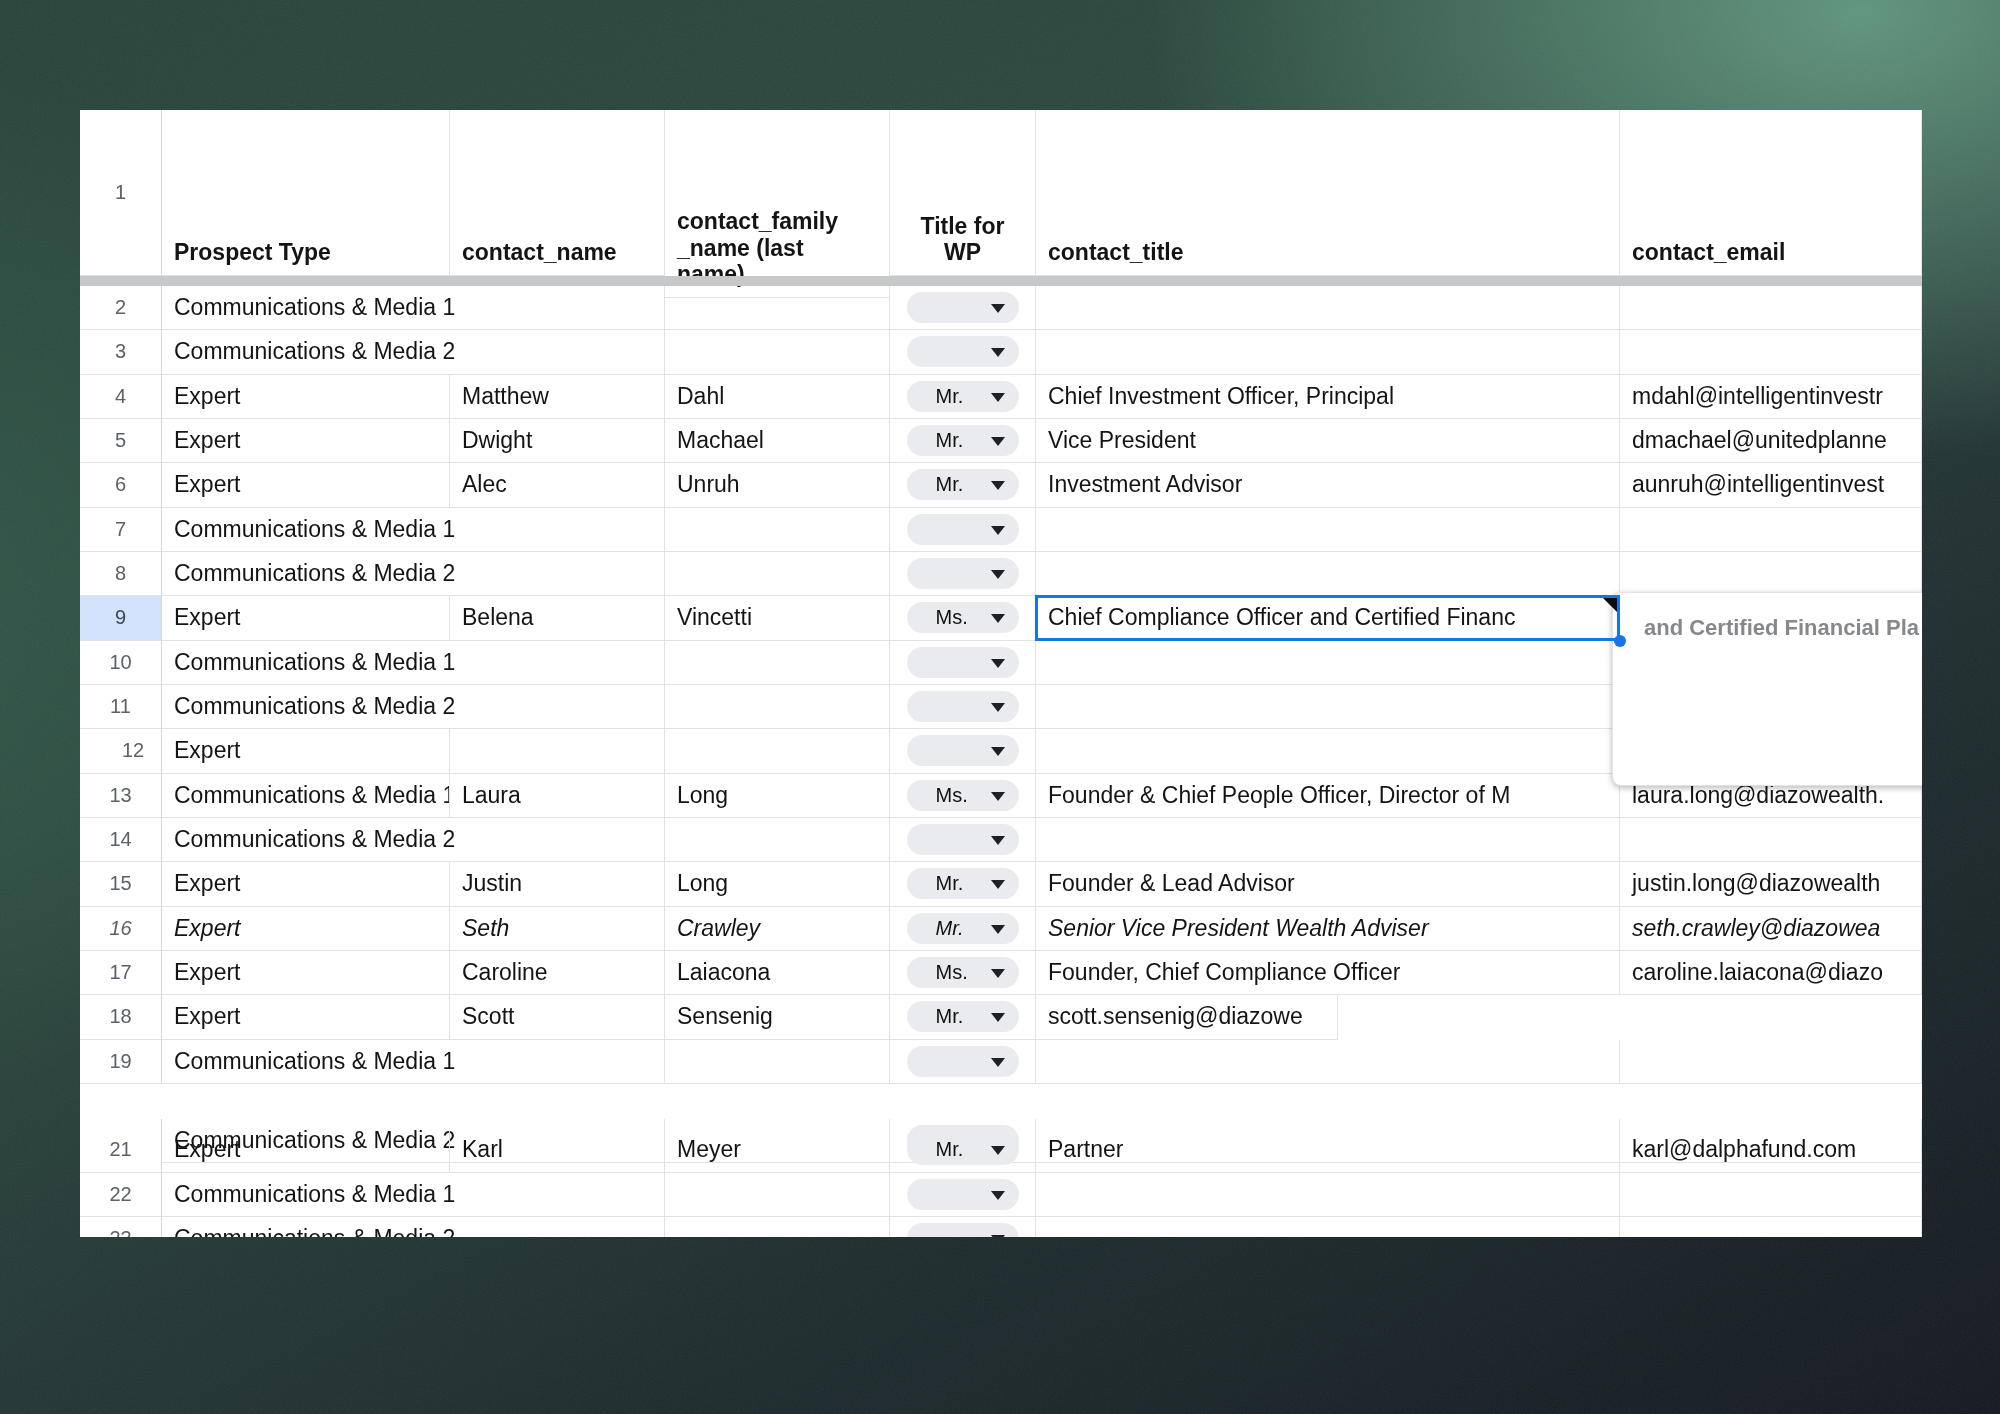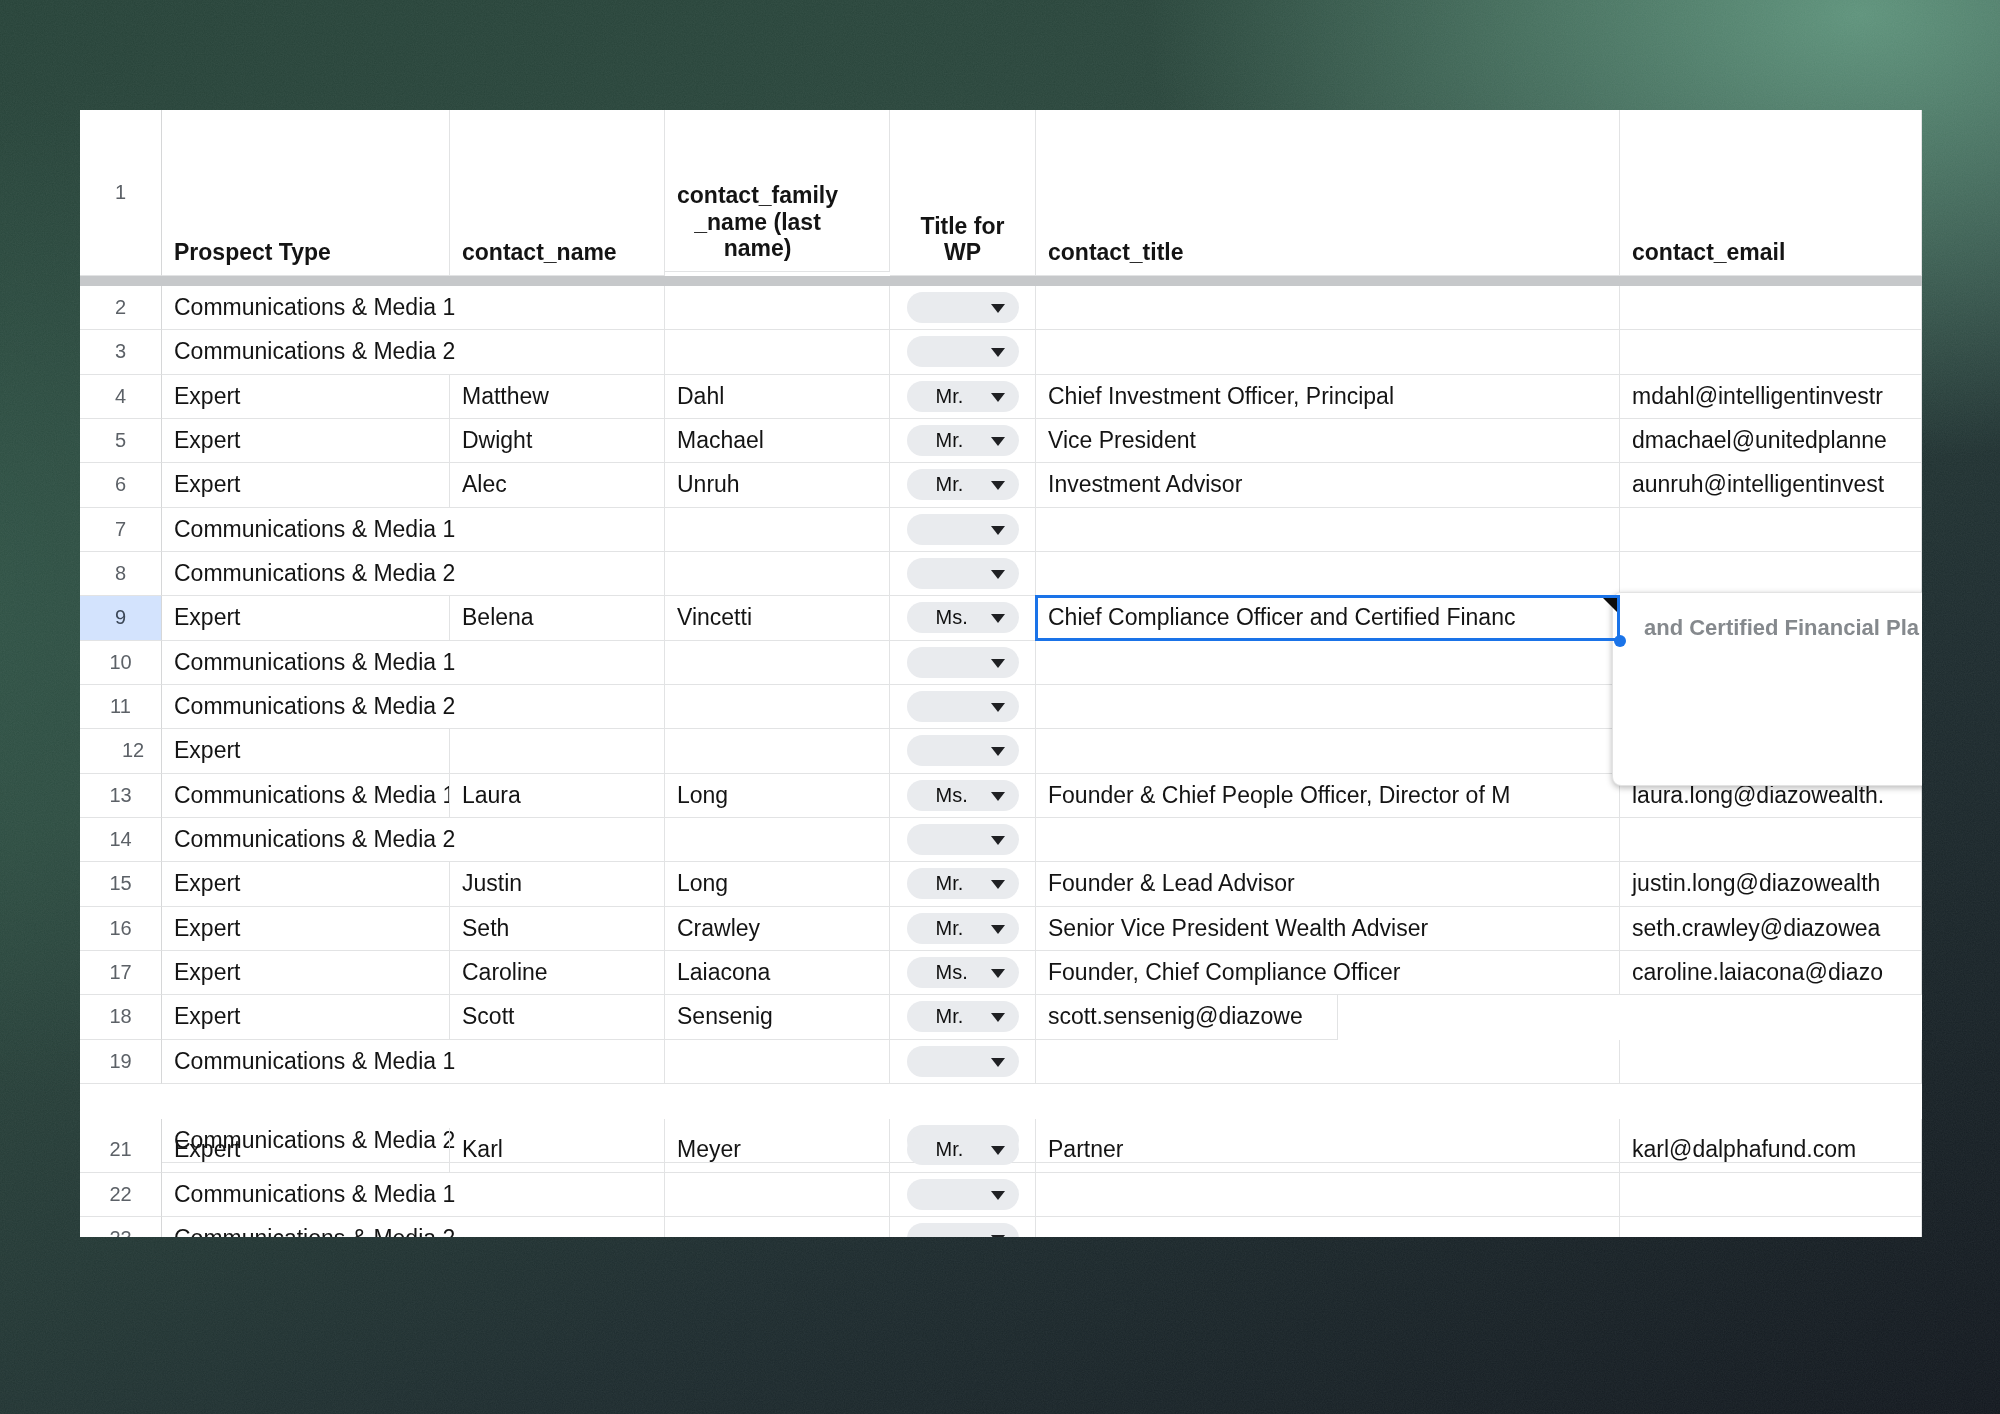--- a/index.html
+++ b/index.html
@@ -74,7 +74,7 @@
       <div class="rownum" style="width: 82px; flex: 0 0 82px; height: 166px;">1</div>
       <div class="cell" style="width: 288px; flex: 0 0 288px; height: 166px;">Prospect Type</div>
       <div class="cell" style="width: 215px; flex: 0 0 215px; height: 166px;">contact_name</div>
-      <div class="cell" style="width: 225px; flex: 0 0 225px; height: 162px; text-align: center;">contact_family
+      <div class="cell" style="width: 225px; flex: 0 0 225px; height: 188px;">contact_family
 _name (last
 name)</div>
       <div class="cell" style="width: 146px; flex: 0 0 146px; height: 166px; justify-content: center; text-align: center; padding-left: 0px;">Title for

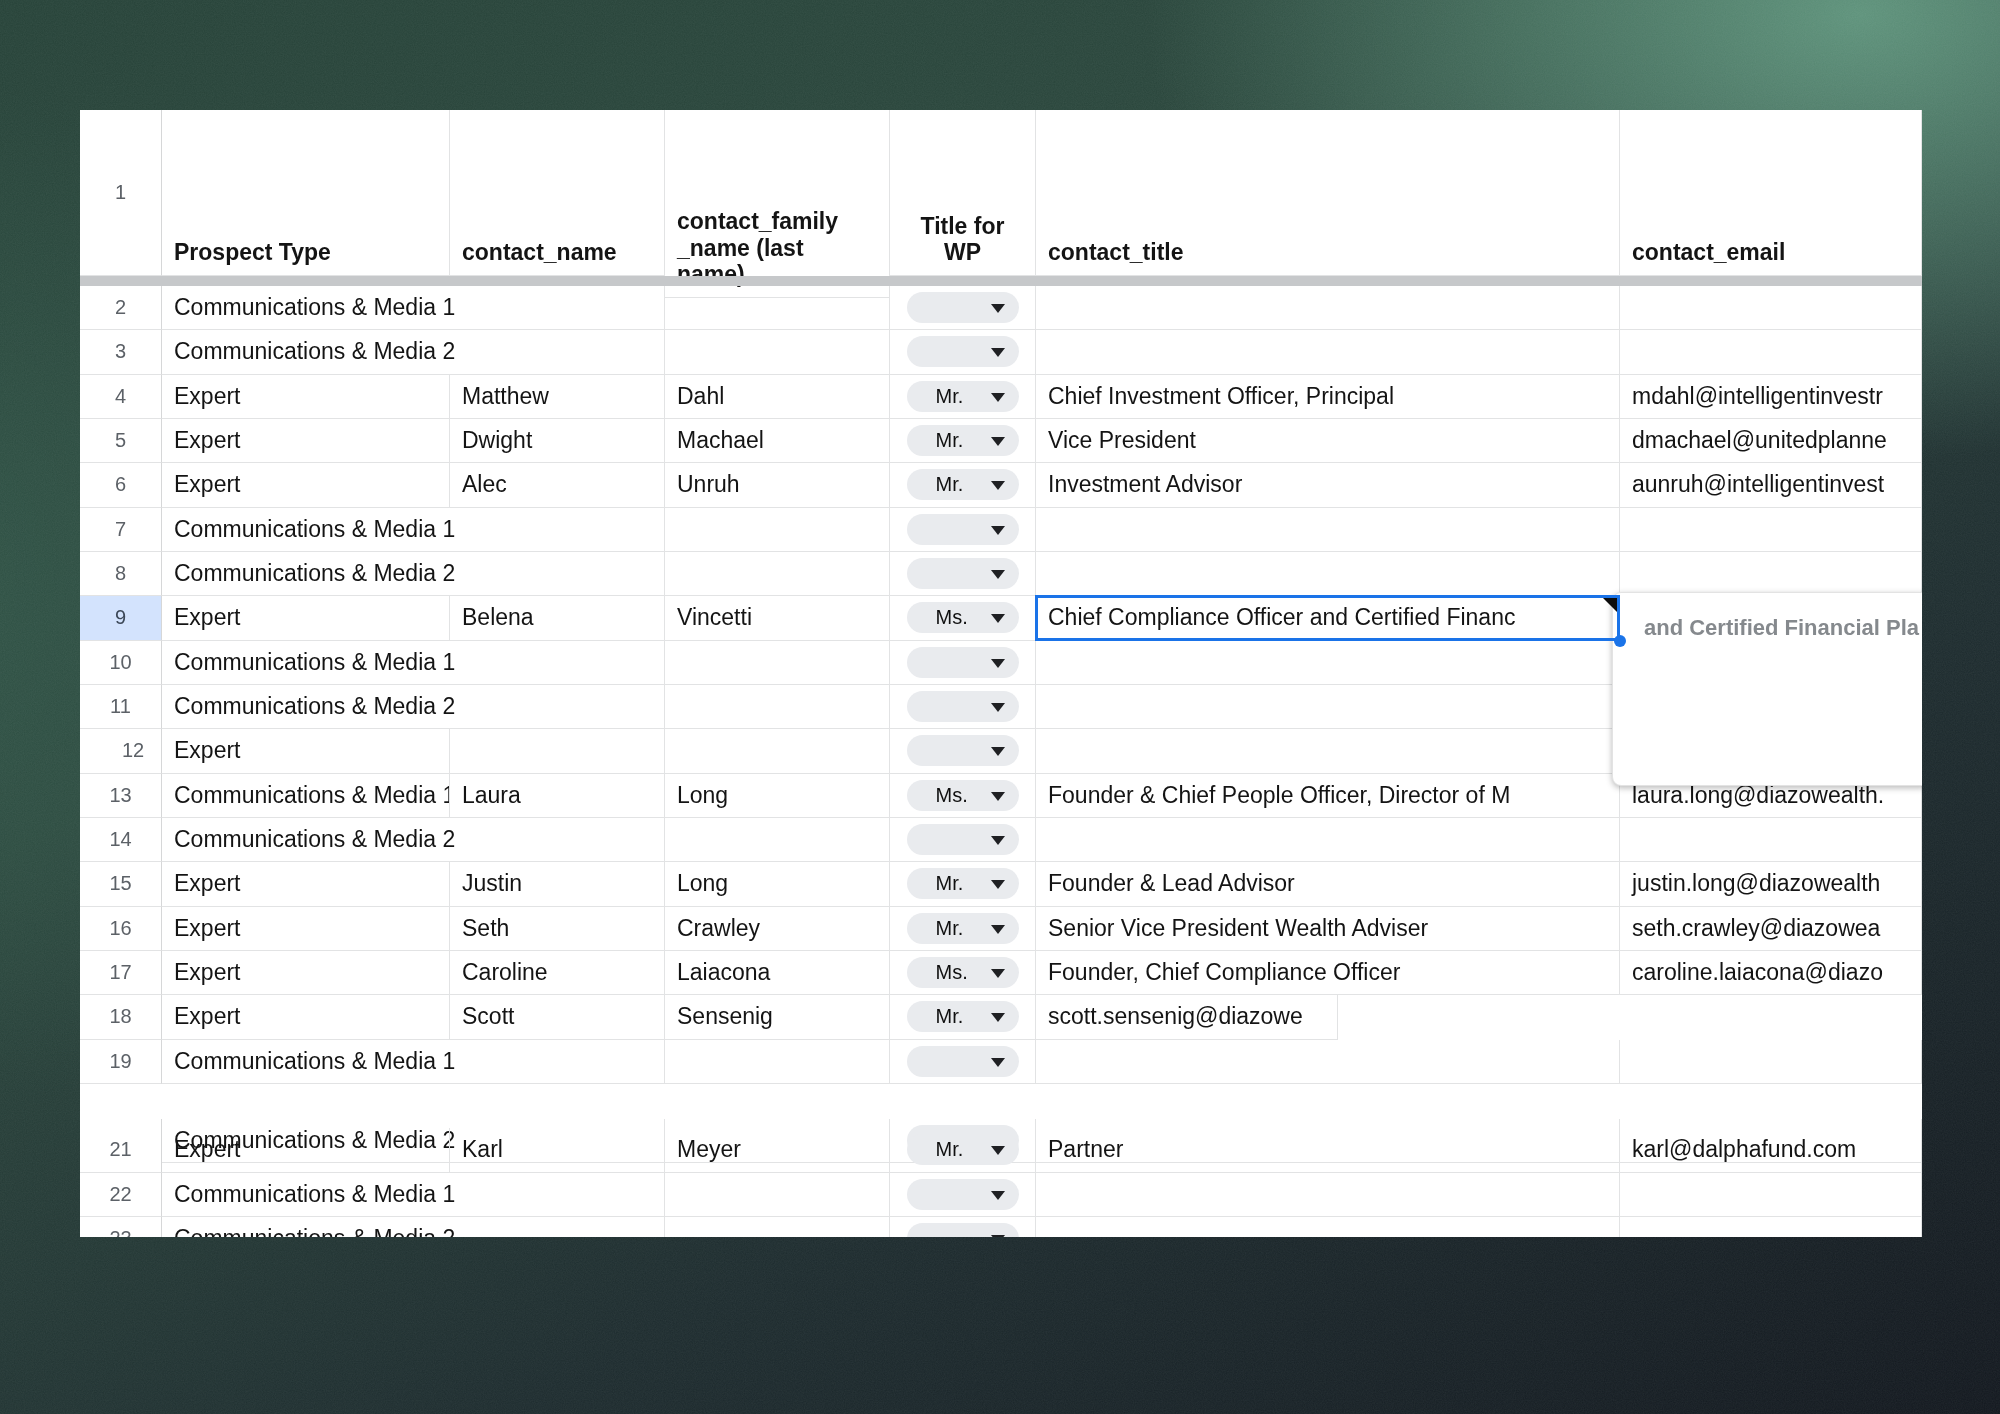--- a/index.html
+++ b/index.html
@@ -264,7 +264,7 @@
       <div class="cell clip" style="width: 584px; flex: 0 0 584px;">Founder &amp; Lead Advisor</div>
       <div class="cell clip" style="width: 302px; flex: 0 0 302px;">justin.long@diazowealth</div>
     </div>
-    <div class="g-row" style="top: 796.62px; height: 44.33px;">
+    <div class="g-row" style="top: 796.62px; height: 44.33px; font-style: italic;">
       <div class="rownum" style="width: 82px; flex: 0 0 82px;">16</div>
       <div class="cell" style="width: 288px; flex: 0 0 288px;">Expert</div>
       <div class="cell" style="width: 215px; flex: 0 0 215px;">Seth</div>

